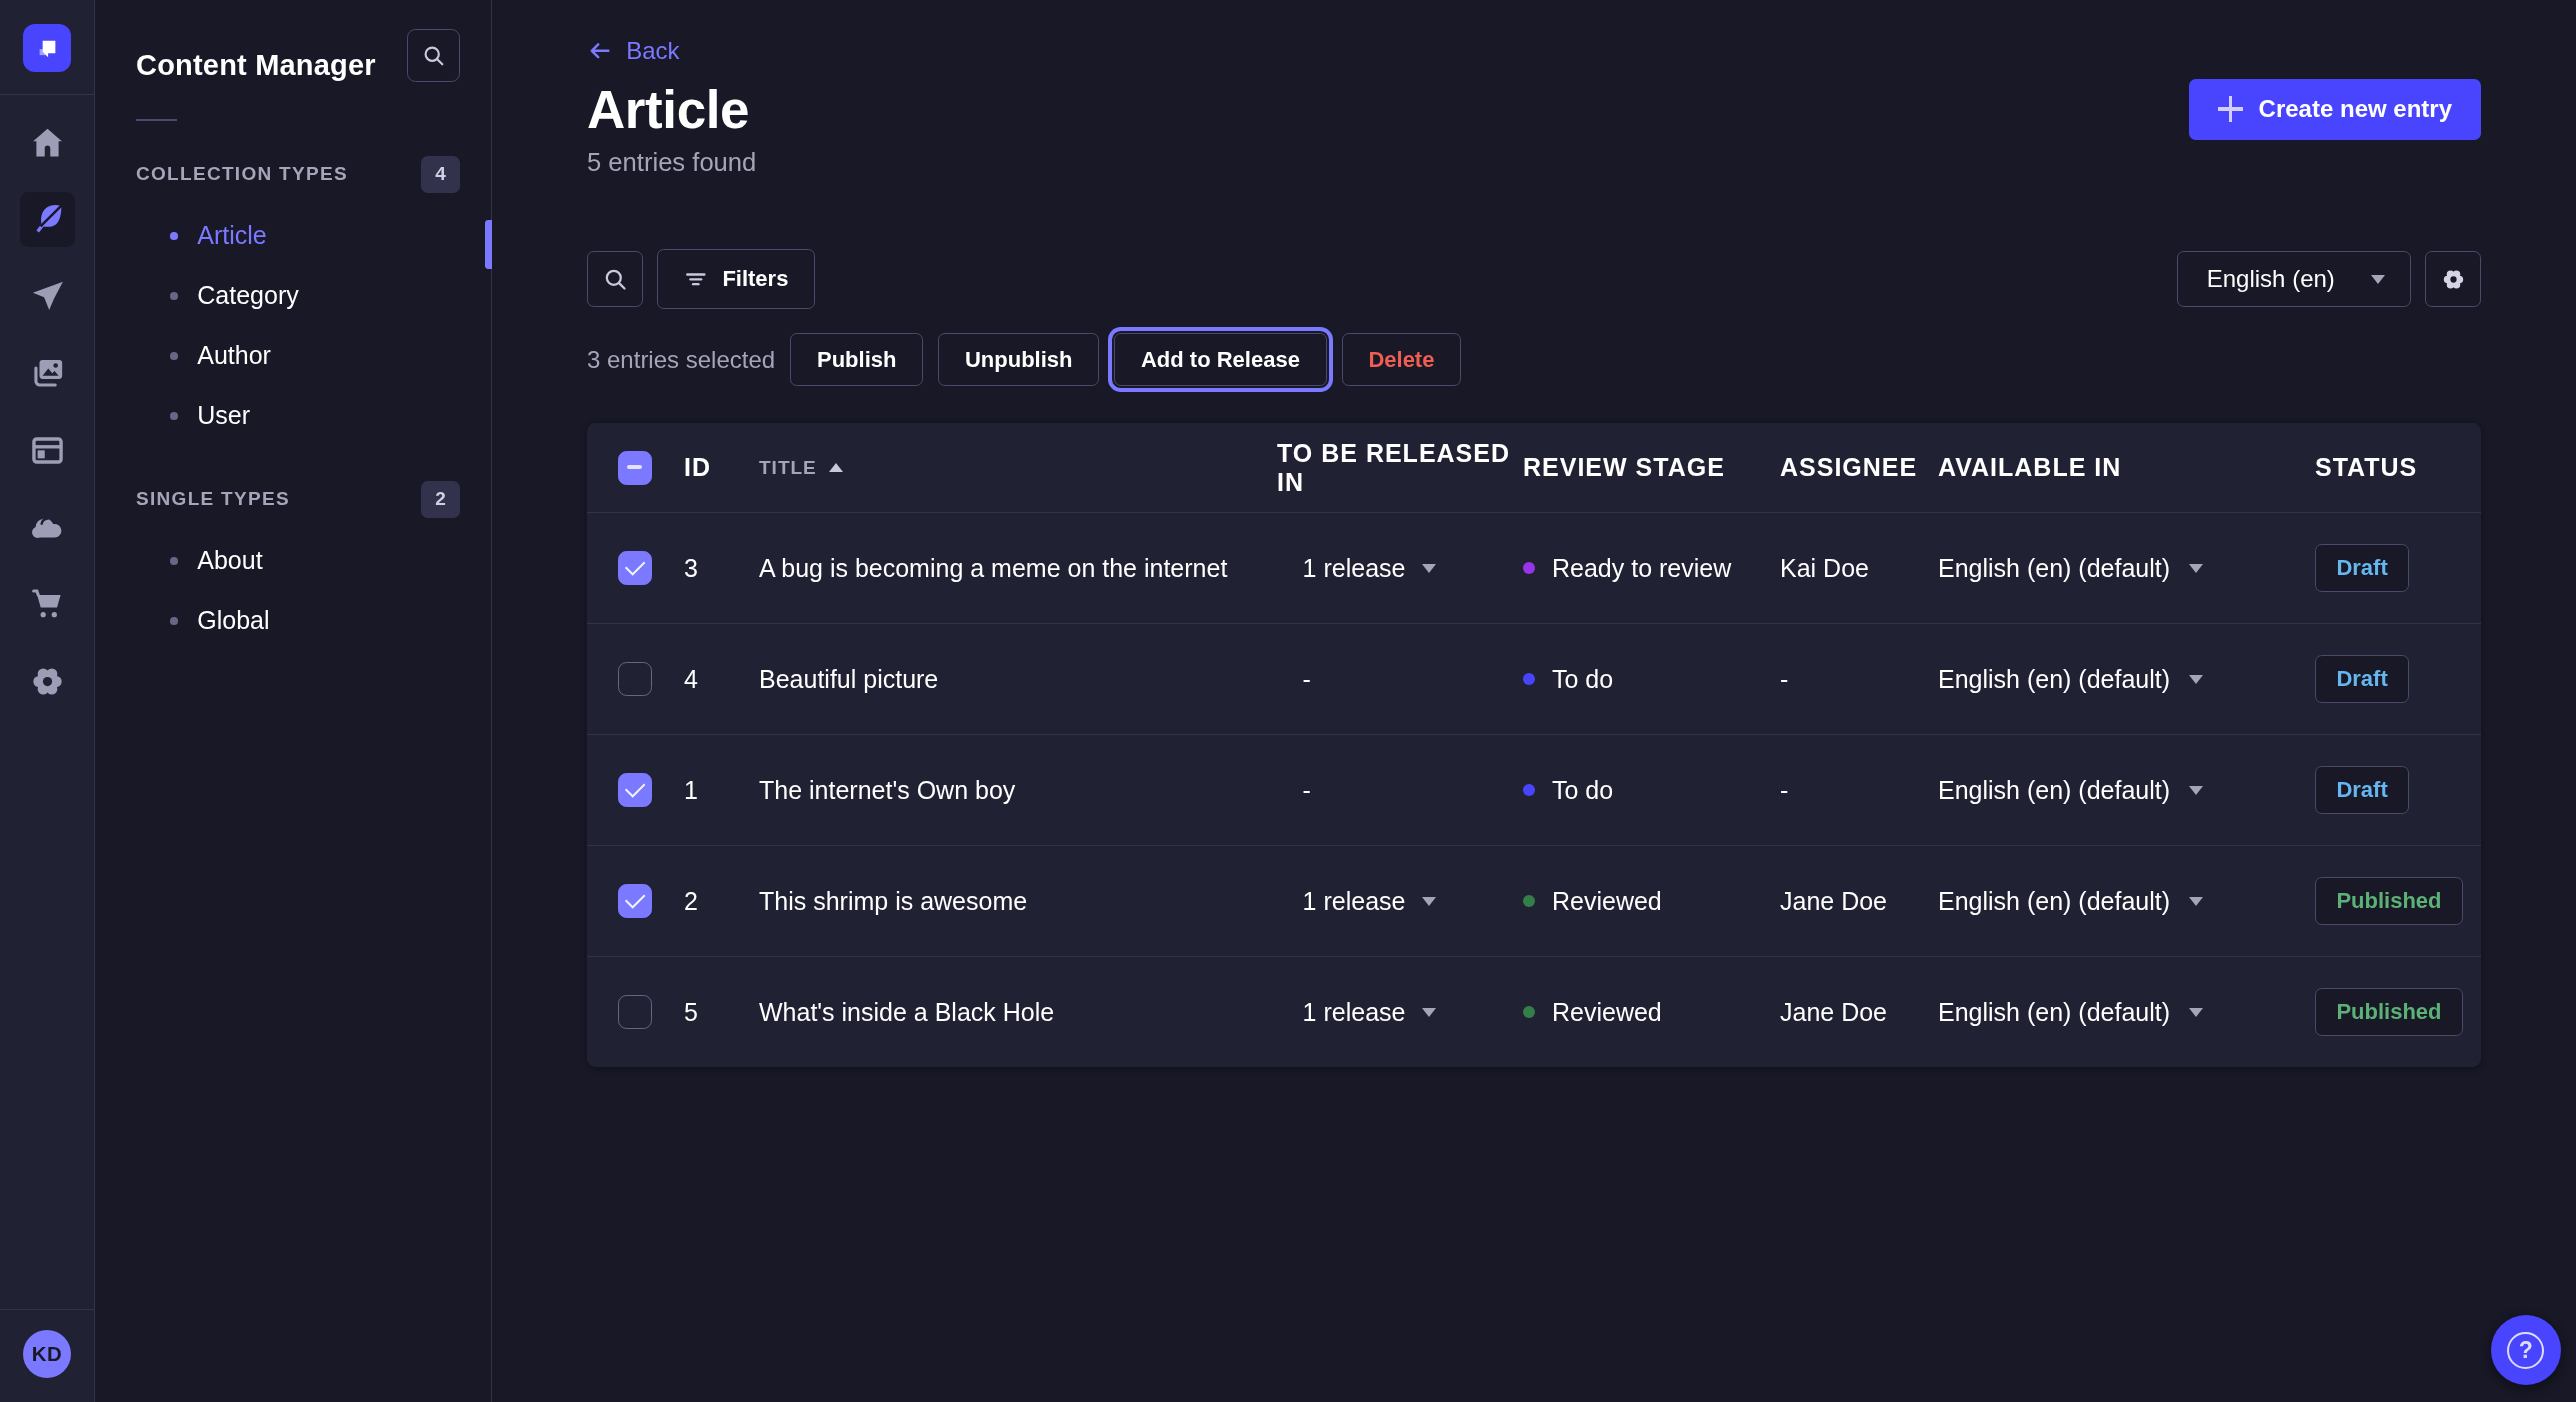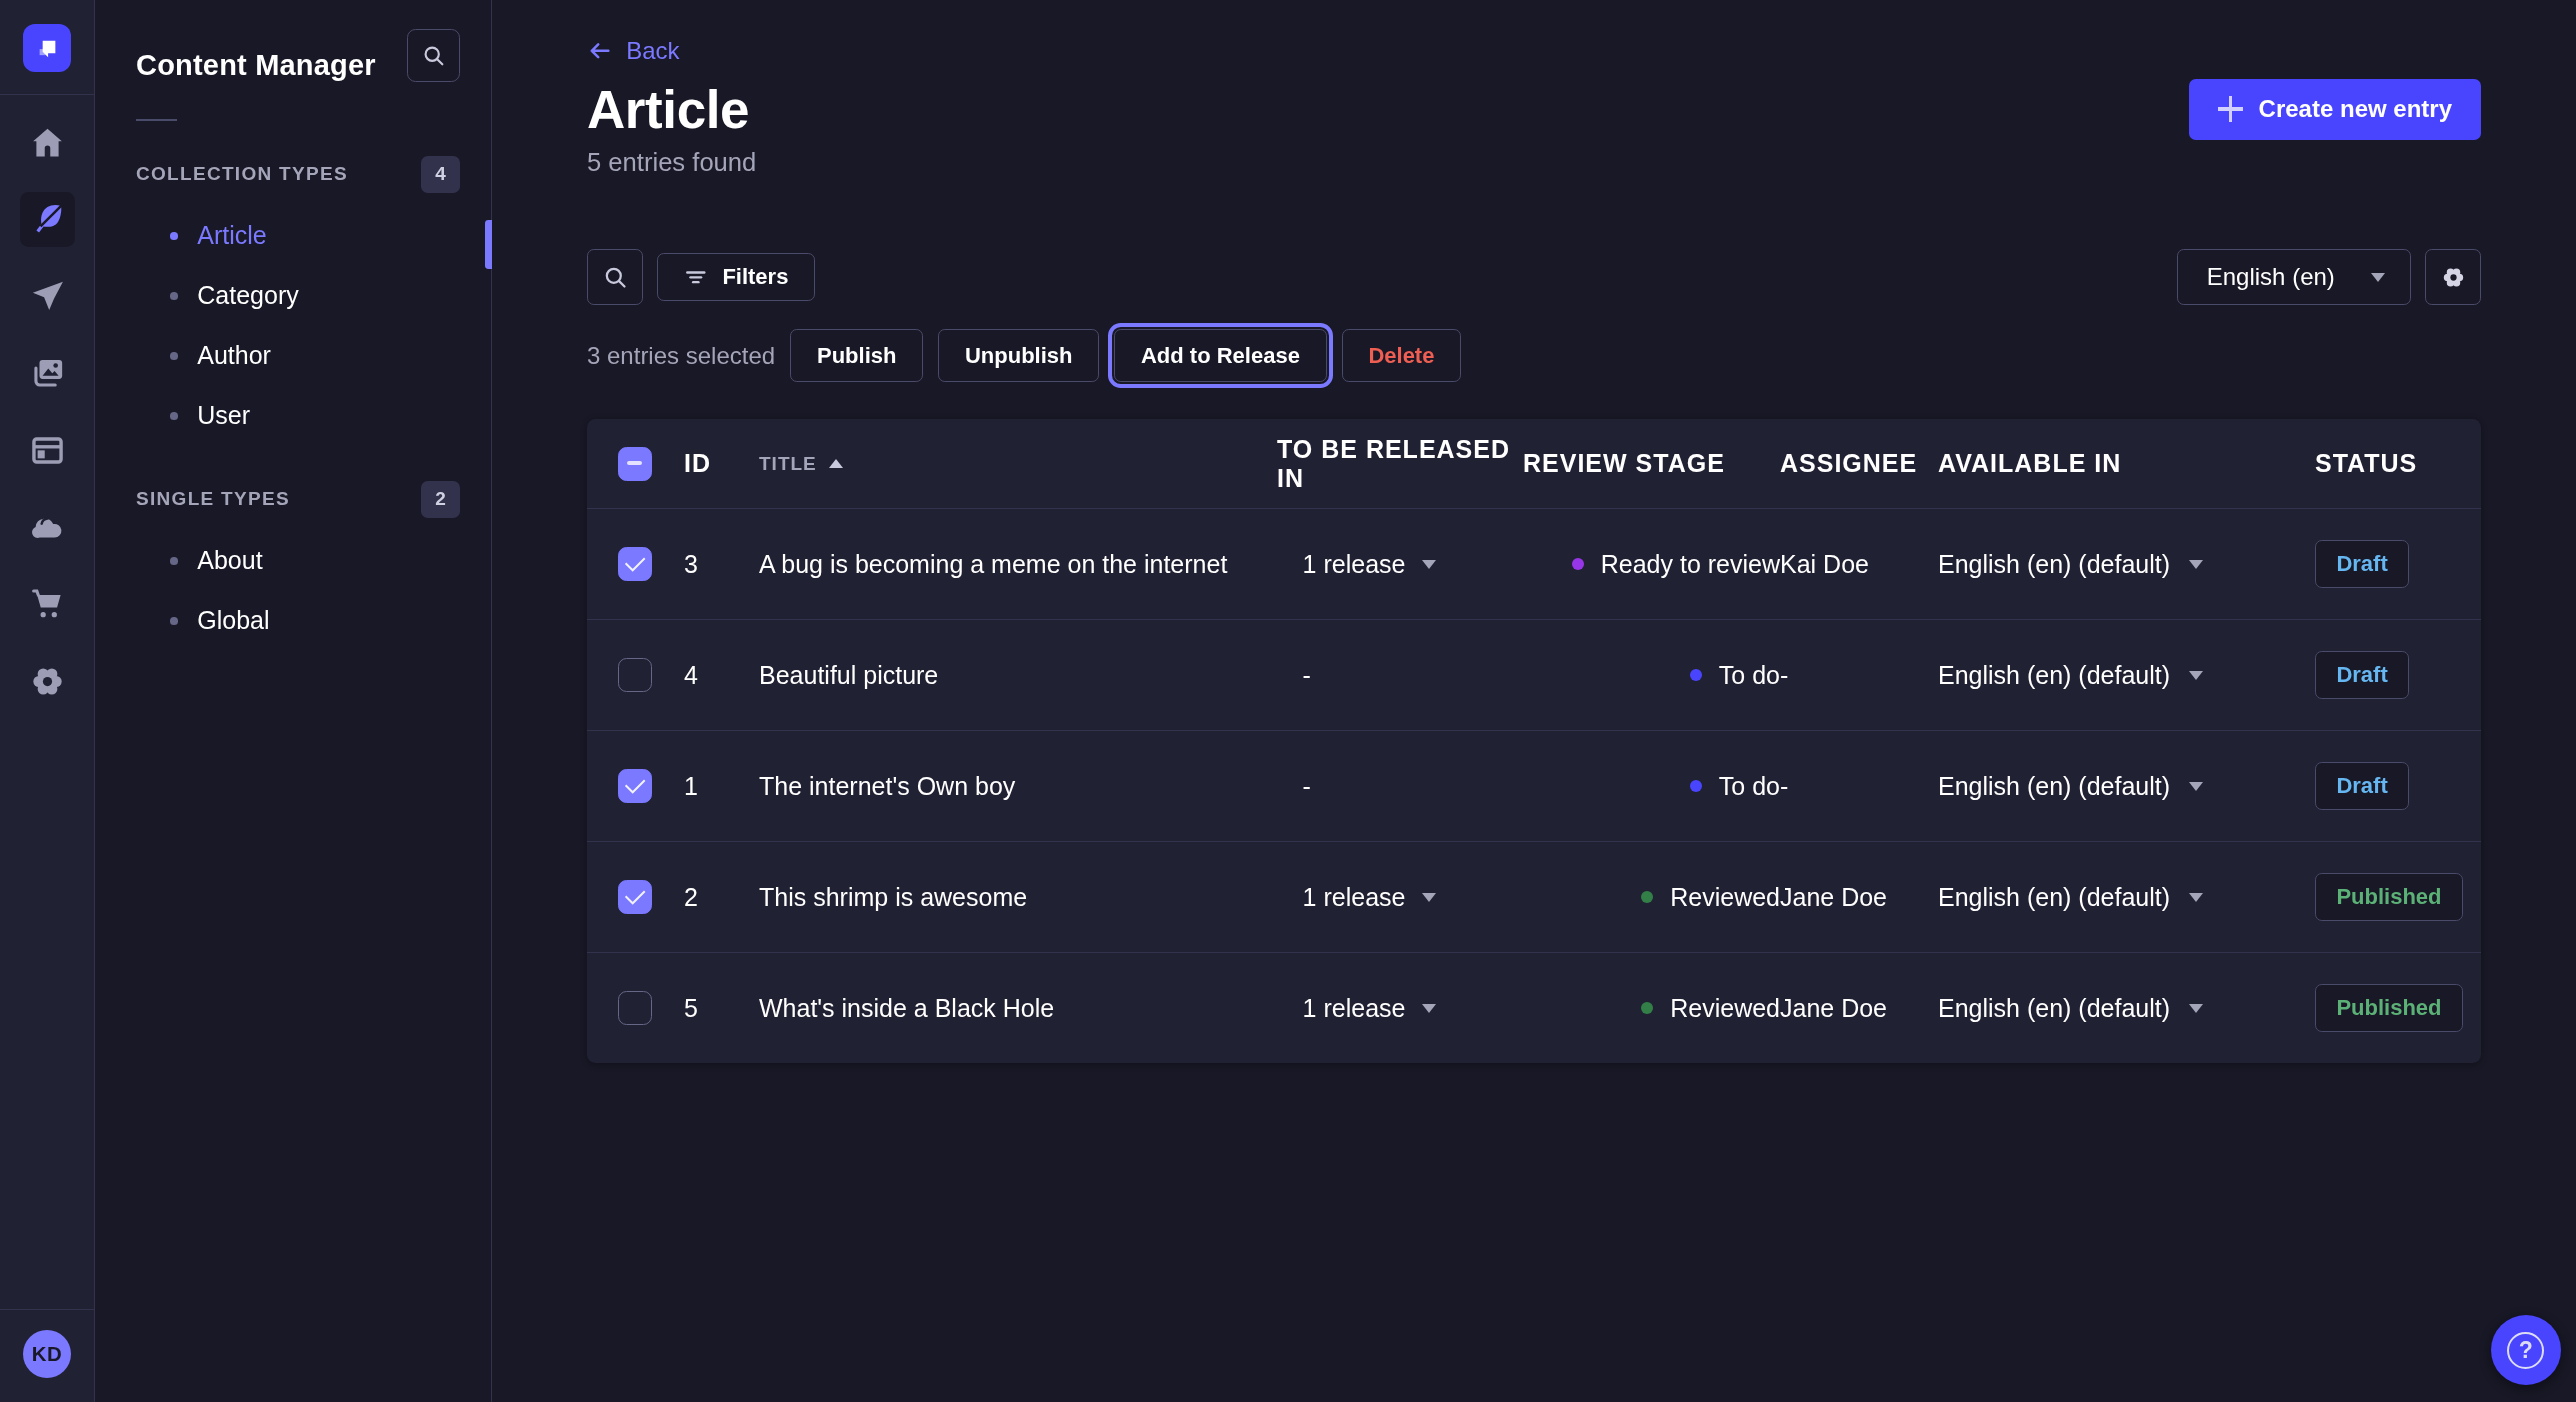--- a/index.html
+++ b/index.html
@@ -49,7 +49,7 @@
   .toolbar{margin-top:72px;display:flex;align-items:center;justify-content:space-between;}
   .tb-group{display:flex;align-items:center;gap:13.6px;}
   .icon-btn{width:56px;height:56px;border-radius:6.8px;border:0.9px solid var(--border-strong);background:transparent;display:flex;align-items:center;justify-content:center;cursor:pointer;}
-  .btn-ghost{height:48px;border-radius:6.8px;border:0.9px solid var(--border-strong);background:transparent;color:#fff;font-size:22px;font-weight:600;display:flex;align-items:center;gap:13.6px;padding:0 25.6px;cursor:pointer;font-family:inherit;}
+  .btn-ghost{height:60px;border-radius:6.8px;border:0.9px solid var(--border-strong);background:transparent;color:#fff;font-size:22px;font-weight:600;display:flex;align-items:center;gap:13.6px;padding:0 25.6px;cursor:pointer;font-family:inherit;}
   .locale-select{height:56px;border-radius:6.8px;border:0.9px solid var(--border-strong);background:transparent;color:#fff;font-size:24px;display:flex;align-items:center;padding:0 25.6px 0 29px;cursor:pointer;}
   .locale-select .caret{margin-left:36px;}
 

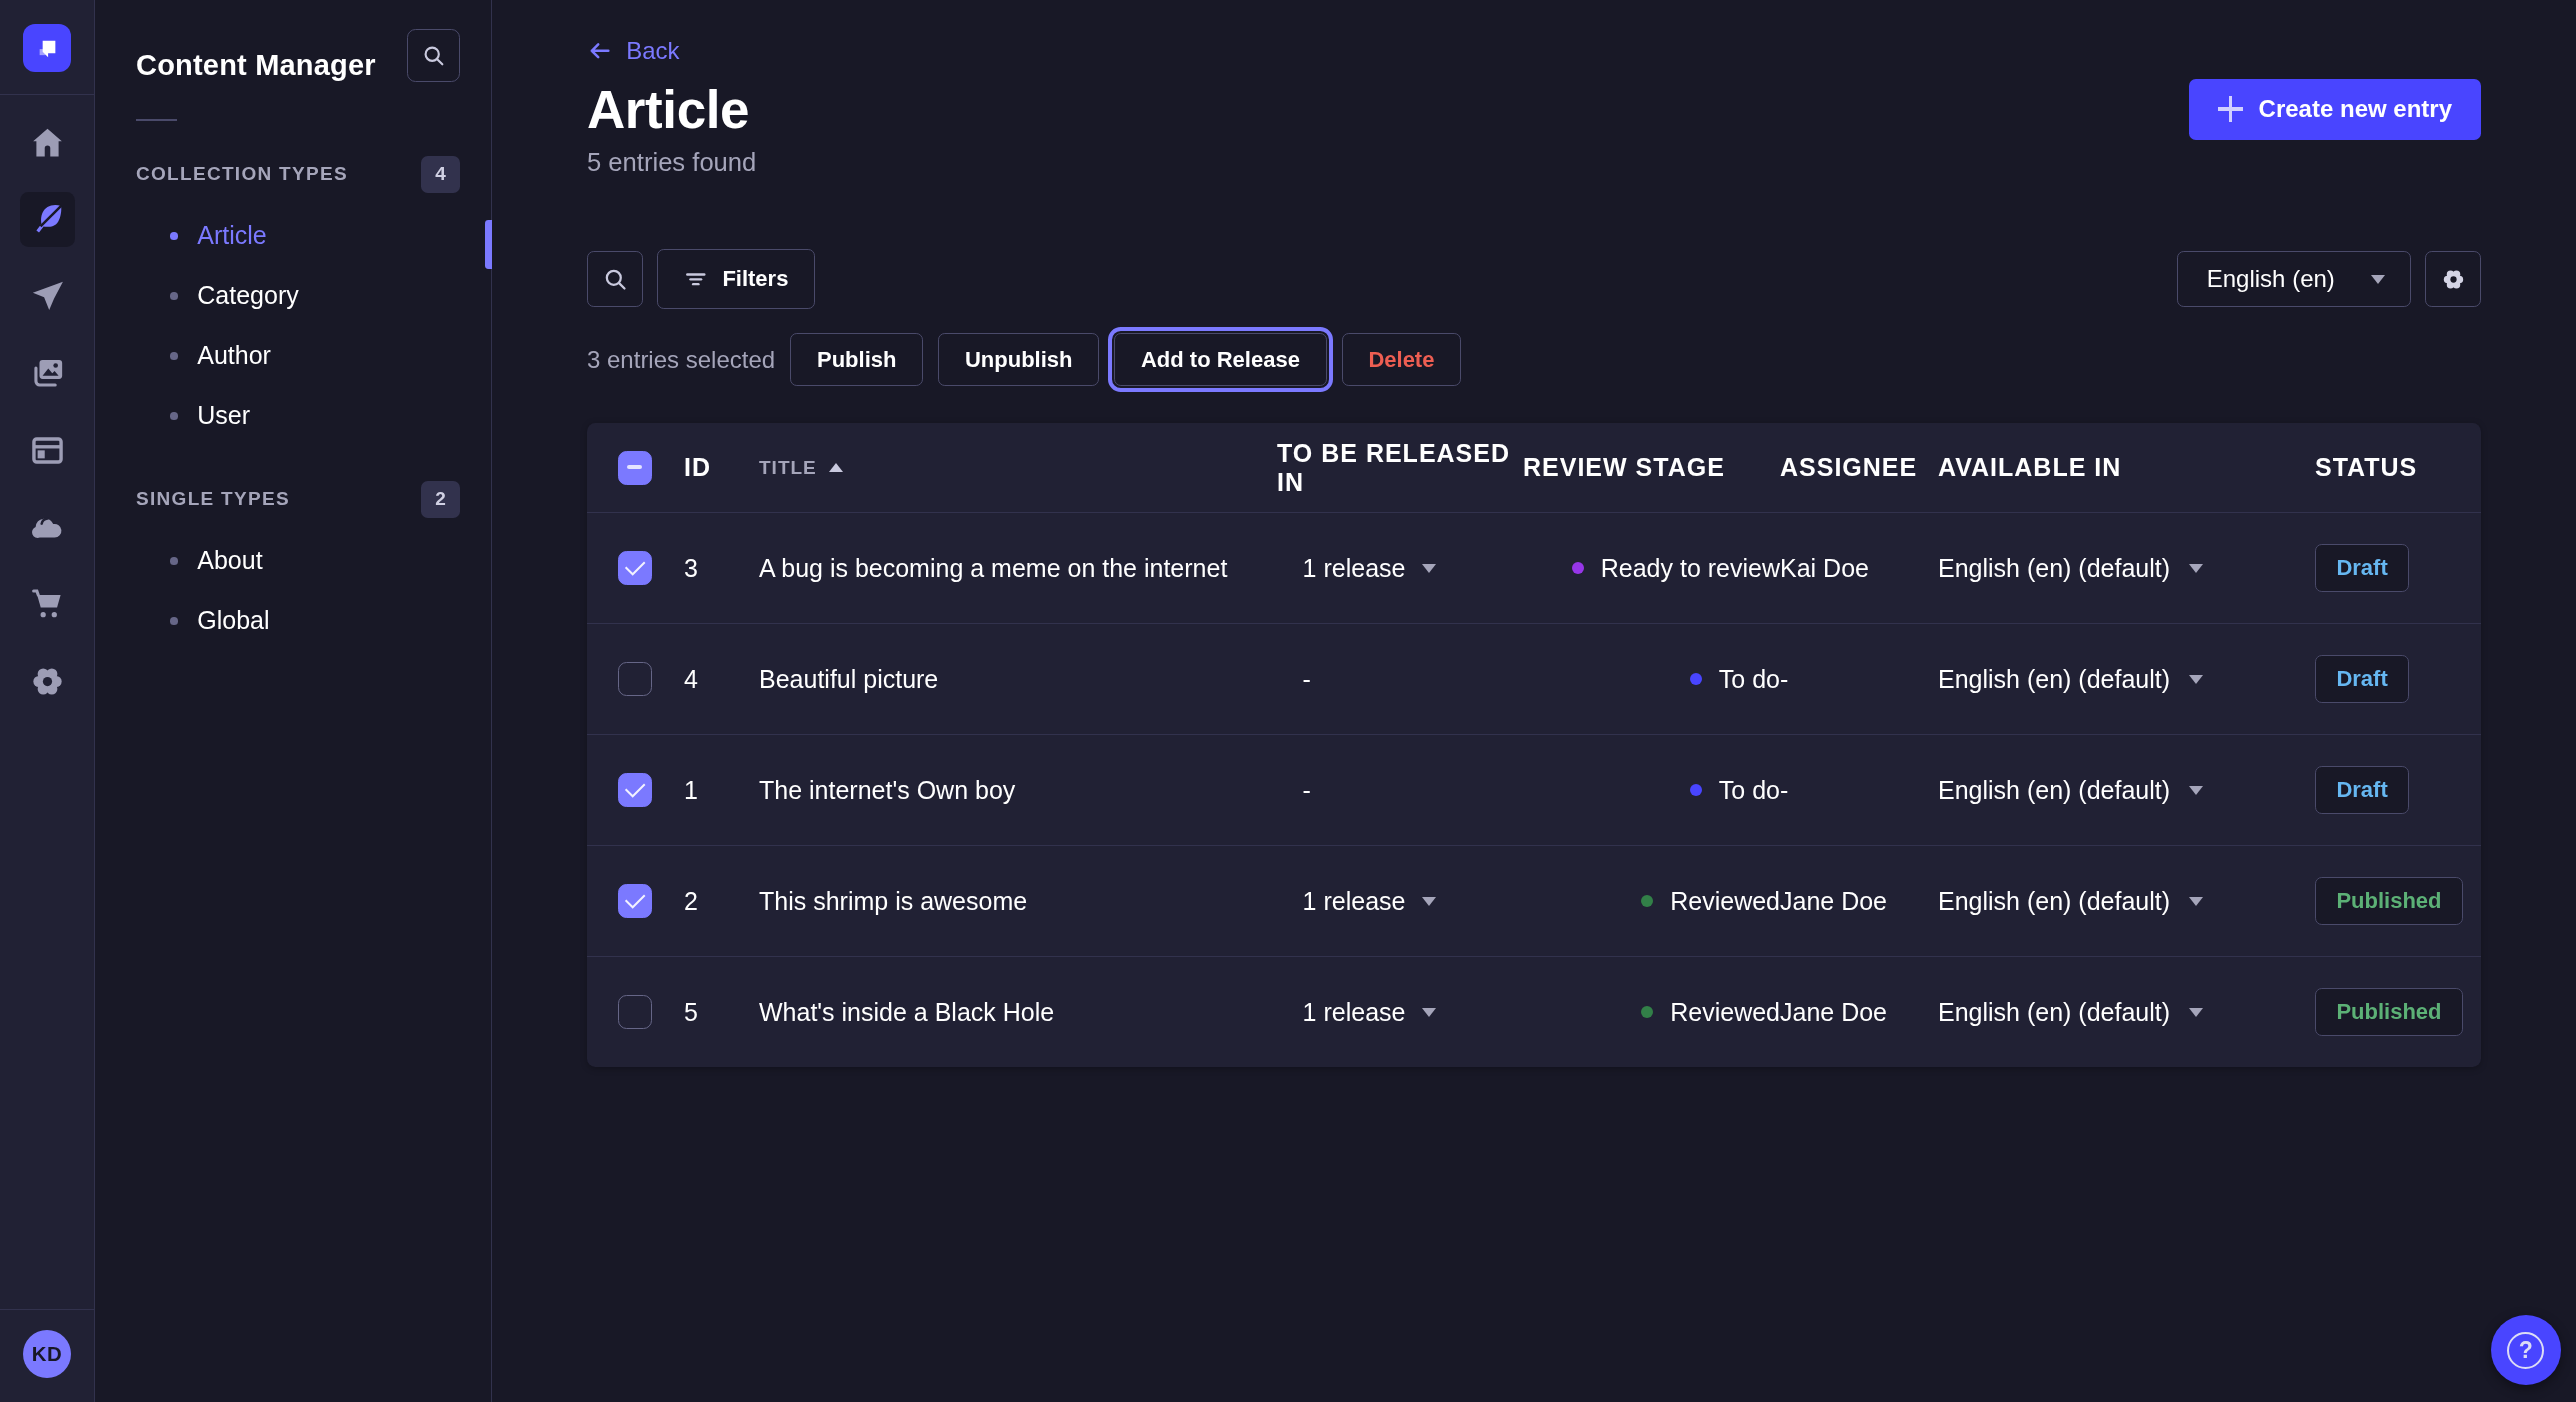--- a/index.html
+++ b/index.html
@@ -69,7 +69,7 @@
   .c-check{padding-left:31px;}
   .c-release{padding-left:25.6px;gap:17px;}
   .thead .c-release{padding-left:0;}
-  .c-stage{gap:17px;justify-content:flex-end;}
+  .c-stage{gap:17px;}
   .c-locale{gap:19px;cursor:pointer;}
   .dot{width:12px;height:12px;border-radius:50%;flex:0 0 auto;}
   .sort-btn{display:flex;align-items:center;gap:12px;cursor:pointer;background:none;border:none;color:var(--muted);font:inherit;font-size:19px;font-weight:700;letter-spacing:1px;}

